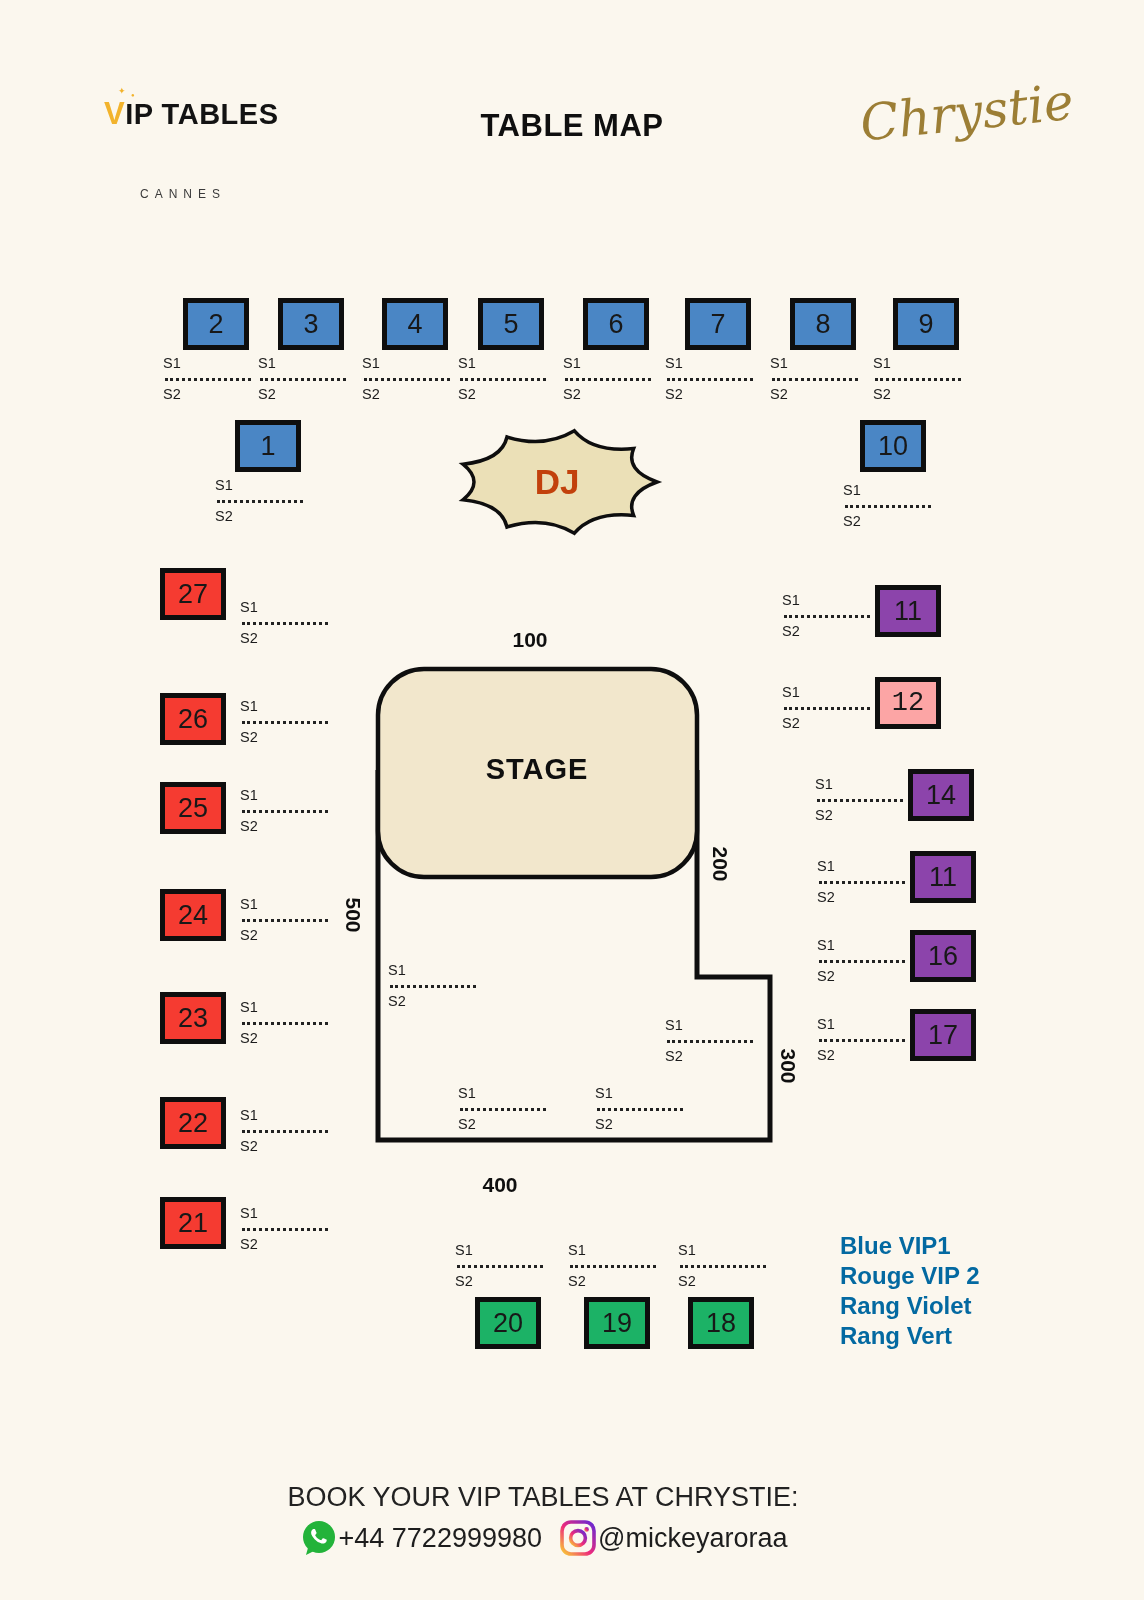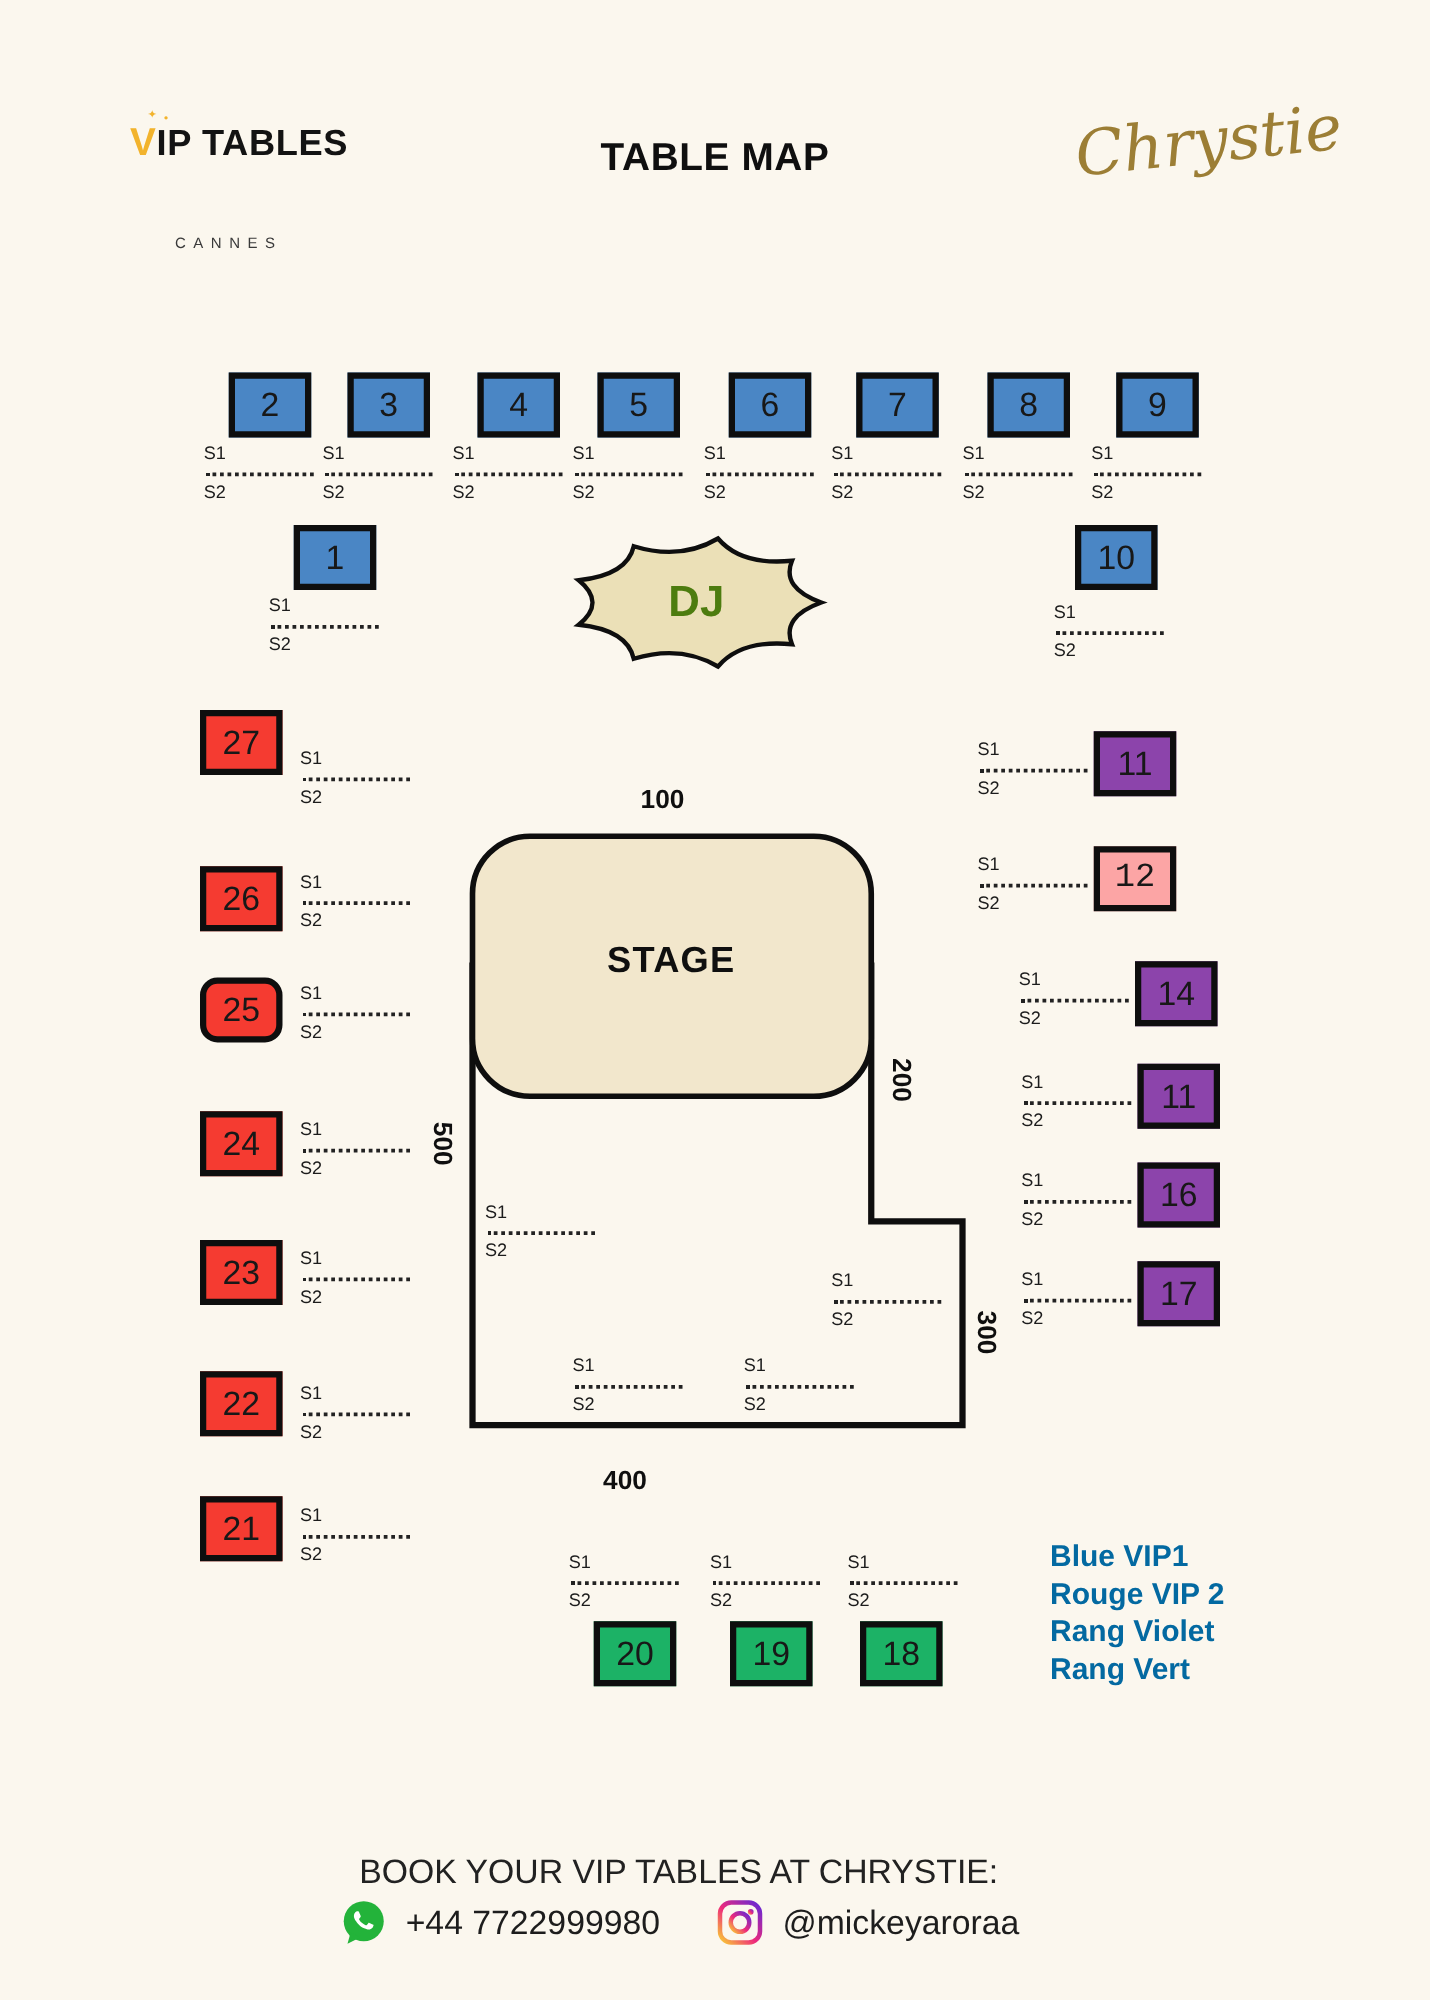--- a/index.html
+++ b/index.html
@@ -31,7 +31,7 @@
   .stage-label{position:absolute;left:537px;top:769px;transform:translate(-50%,-50%);
     font-size:29px;font-weight:800;letter-spacing:1px;color:#0f0f0f;z-index:2;}
   .dj-label{position:absolute;left:557px;top:482px;transform:translate(-50%,-50%);
-    font-size:35px;font-weight:800;color:#4d7c0f;z-index:2;}
+    font-size:35px;font-weight:800;color:#c2410c;z-index:2;}
   
   .legend{position:absolute;left:840px;top:1231px;font-size:24px;font-weight:700;line-height:30px;color:#0369a1;}
   

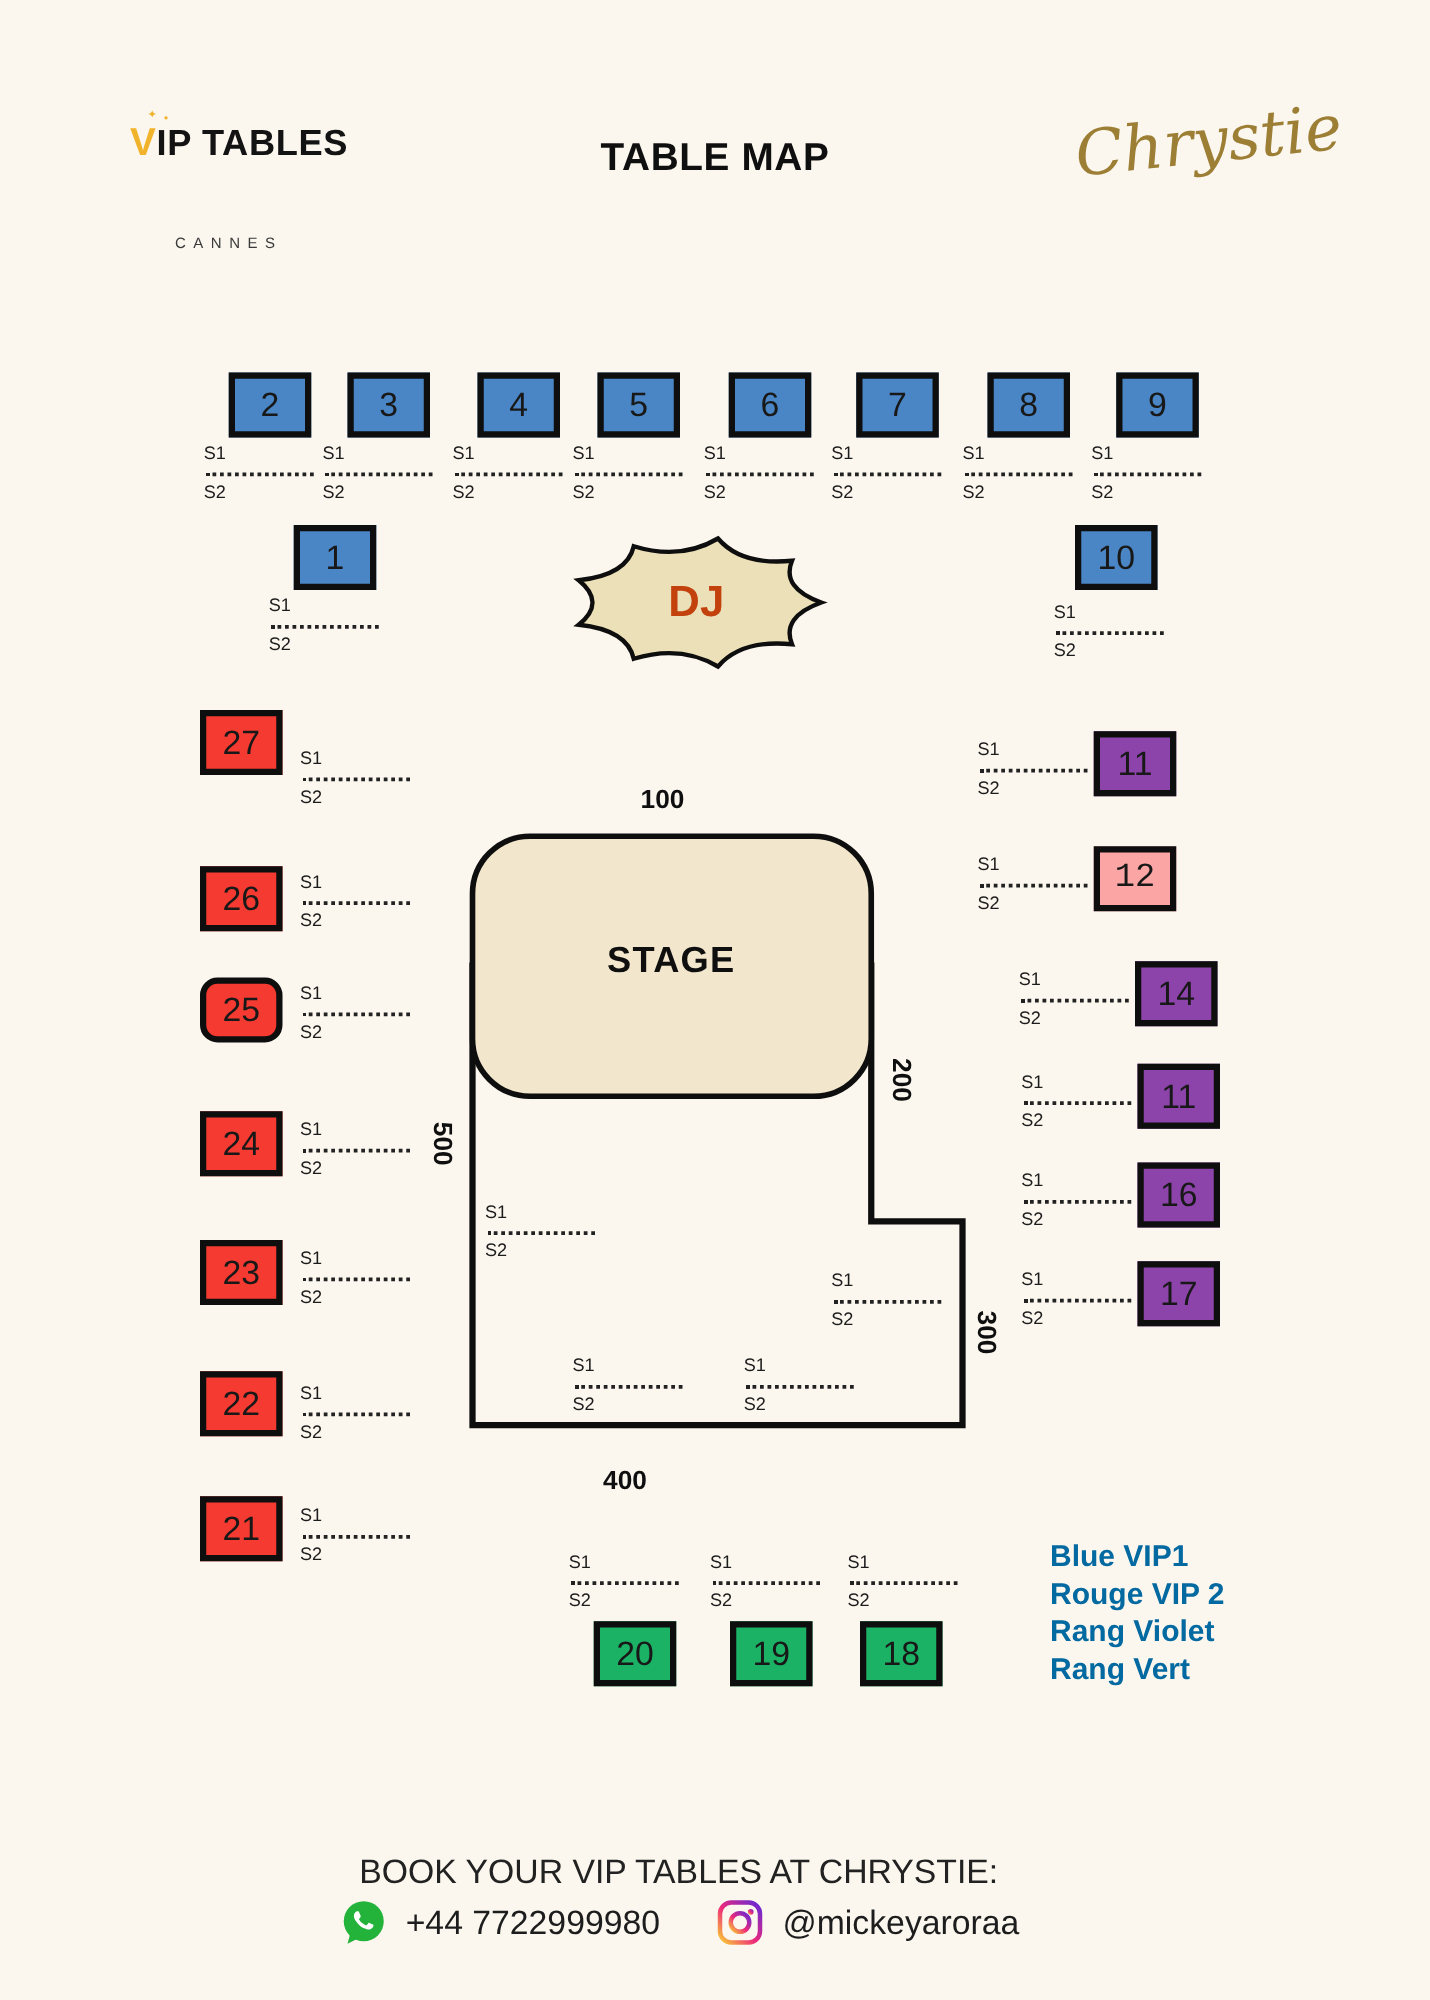--- a/index.html
+++ b/index.html
@@ -81,7 +81,7 @@
       <div class="table" style="left: 860px; top: 420px; background: rgb(74, 134, 197);">10</div>
       <div class="table" style="left: 160px; top: 568px; background: rgb(245, 59, 49);">27</div>
       <div class="table" style="left: 160px; top: 693px; background: rgb(245, 59, 49);">26</div>
-      <div class="table" style="left: 160px; top: 782px; background: rgb(245, 59, 49); border-radius: 14px;">25</div>
+      <div class="table" style="left: 160px; top: 782px; background: rgb(245, 59, 49);">25</div>
       <div class="table" style="left: 160px; top: 889px; background: rgb(245, 59, 49);">24</div>
       <div class="table" style="left: 160px; top: 992px; background: rgb(245, 59, 49);">23</div>
       <div class="table" style="left: 160px; top: 1097px; background: rgb(245, 59, 49);">22</div>

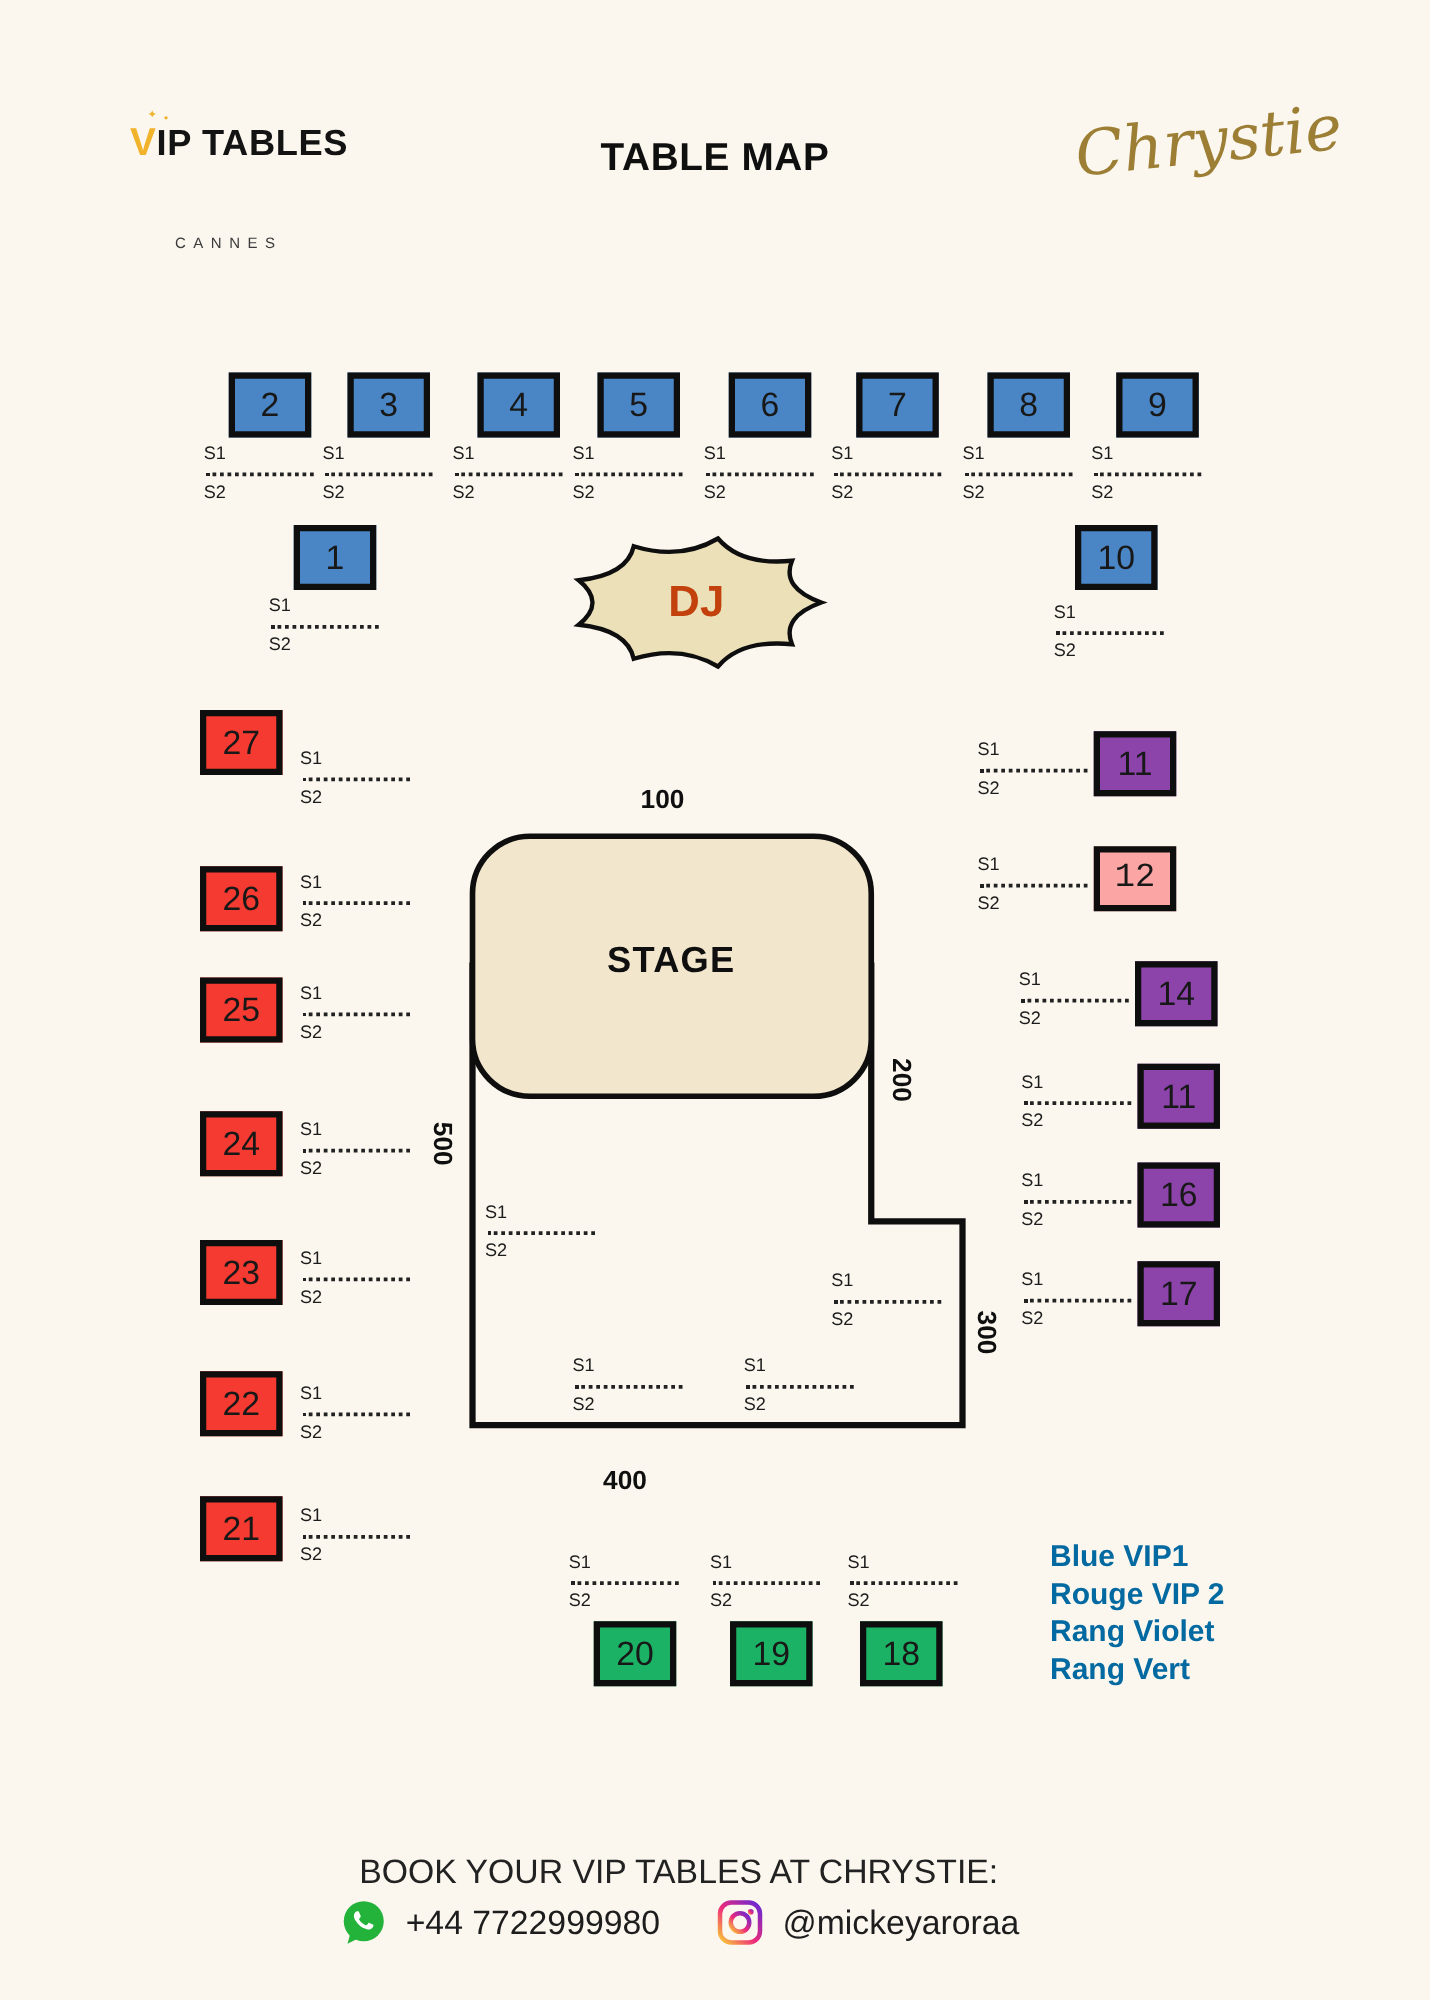--- a/index.html
+++ b/index.html
@@ -36,7 +36,7 @@
   .legend{position:absolute;left:840px;top:1231px;font-size:24px;font-weight:700;line-height:30px;color:#0369a1;}
   
   .book-line{position:absolute;left:0;top:1482px;width:1086px;text-align:center;font-size:27px;color:#222;}
-  .contact-row{position:absolute;left:0;top:1518px;width:1086px;display:flex;align-items:center;justify-content:center;gap:14px;}
+  .contact-row{position:absolute;left:0;top:1518px;width:1086px;display:flex;align-items:center;justify-content:center;}
   .contact-row .txt{font-size:27px;color:#1d1d1d;}
   .icon-wrap{width:40px;height:40px;display:inline-block;}
   .gap{width:16px;}

